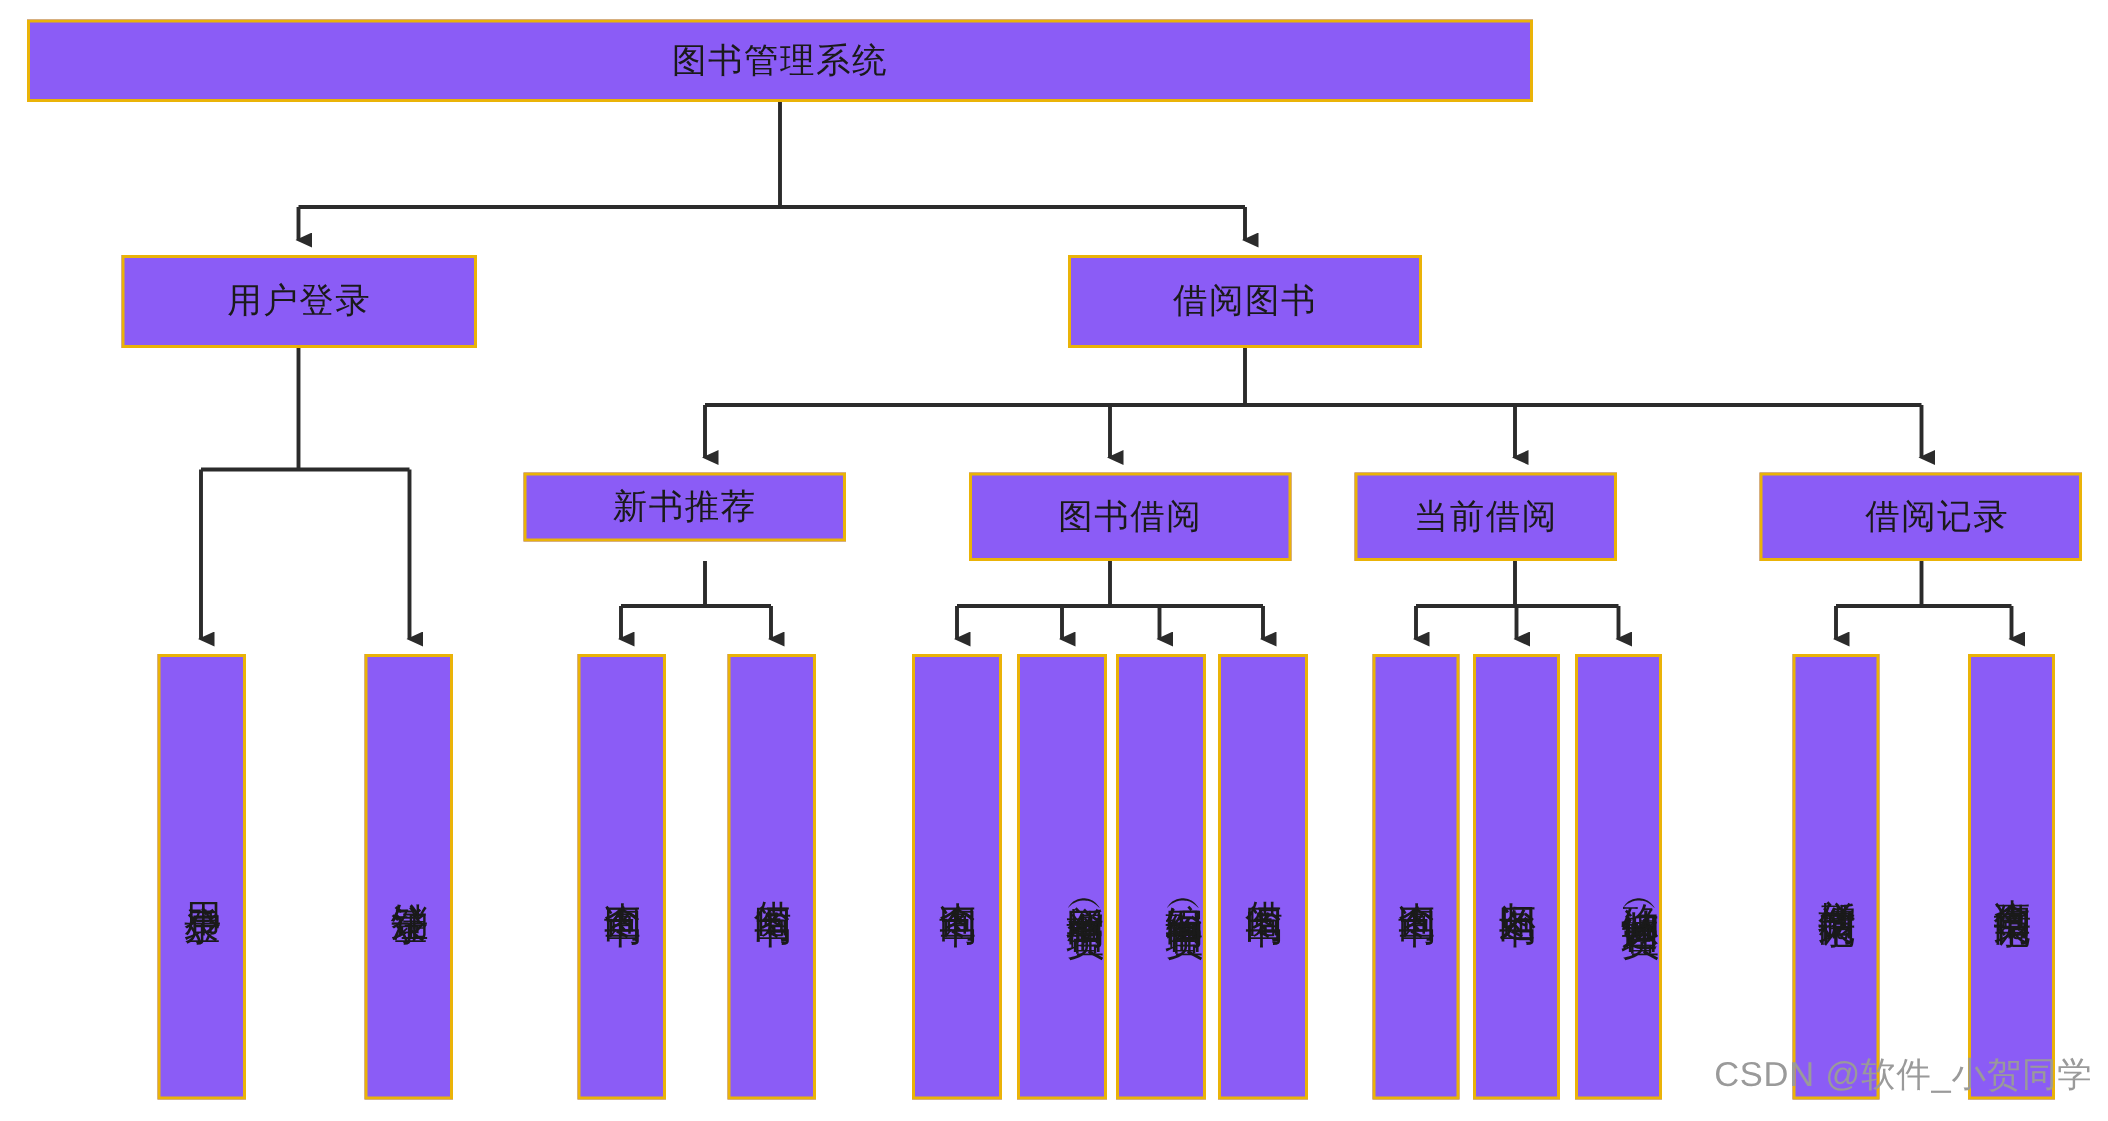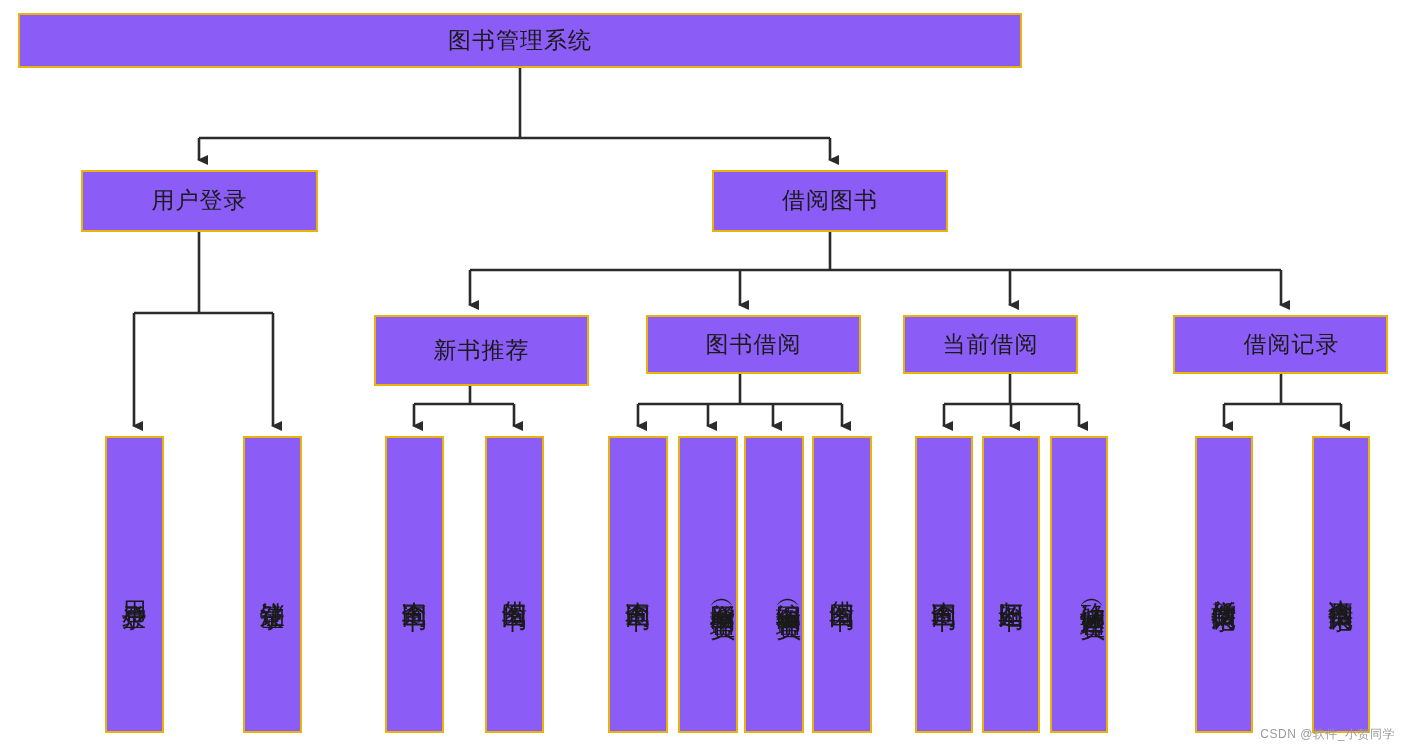--- a/index.html
+++ b/index.html
@@ -134,7 +134,7 @@
     <span>借阅图书</span>
   </div>
 
-  <div class="node horiz" style="left:374px; top:315px; width:215px; height:71px;">
+  <div class="node horiz" style="left:349px; top:315px; width:215px; height:46px;">
     <span>新书推荐</span>
   </div>
   <div class="node horiz" style="left:633px; top:315px; width:215px; height:59px;margin-left:13px;">

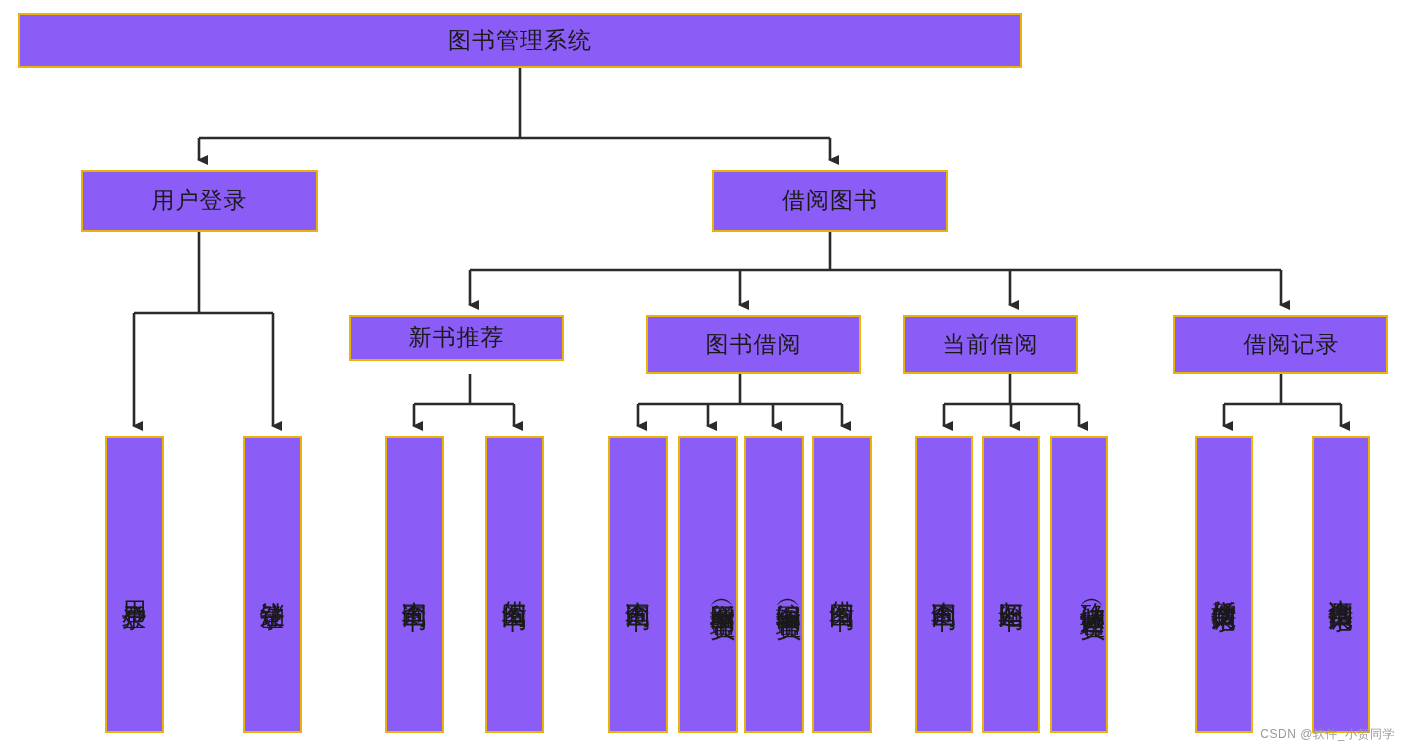--- a/index.html
+++ b/index.html
@@ -61,8 +61,8 @@
   .watermark {
     position: absolute;
     right: 10px;
-    bottom: 4px;
-    font-size: 12px;
+    bottom: 15px;
+    font-size: 23px;
     color: #9a9a9a;
     letter-spacing: 0.5px;
     white-space: nowrap;

